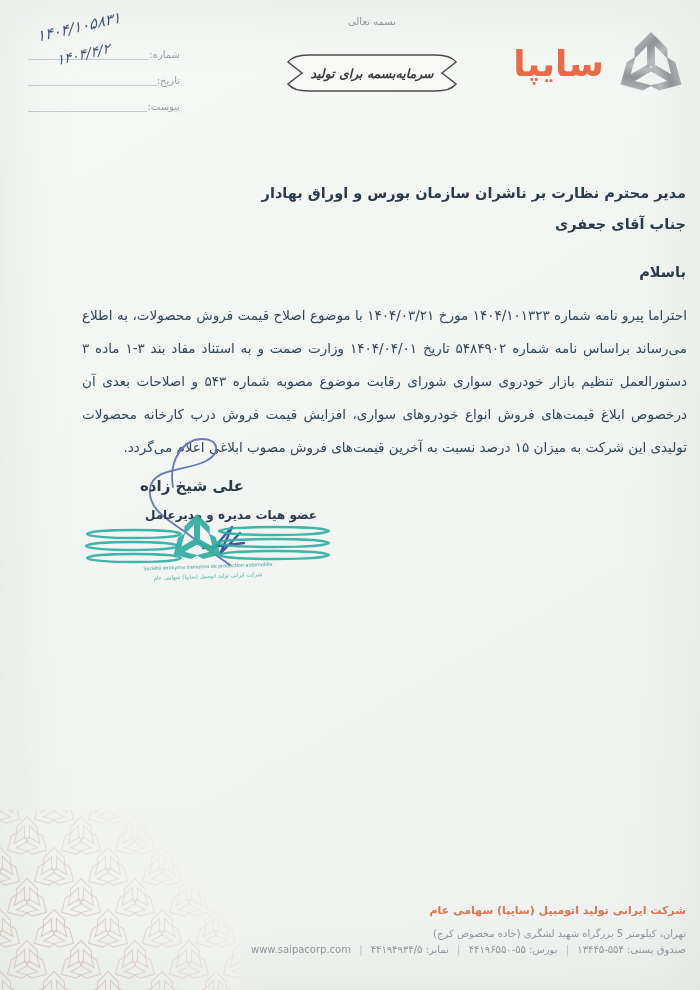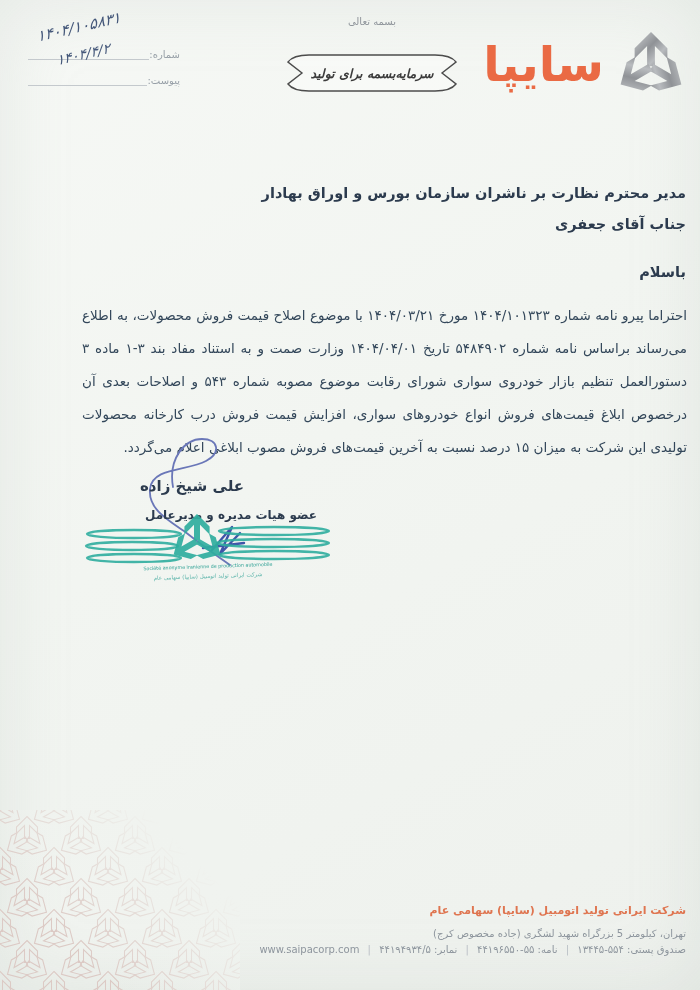--- a/index.html
+++ b/index.html
@@ -99,6 +99,10 @@
       <span class="ref-line"></span>
     </div>
     <div class="ref-row">
+      <span class="ref-label">تاریخ:</span>
+      <span class="ref-line"></span>
+    </div>
+    <div class="ref-row">
       <span class="ref-label">پیوست:</span>
       <span class="ref-line"></span>
     </div>

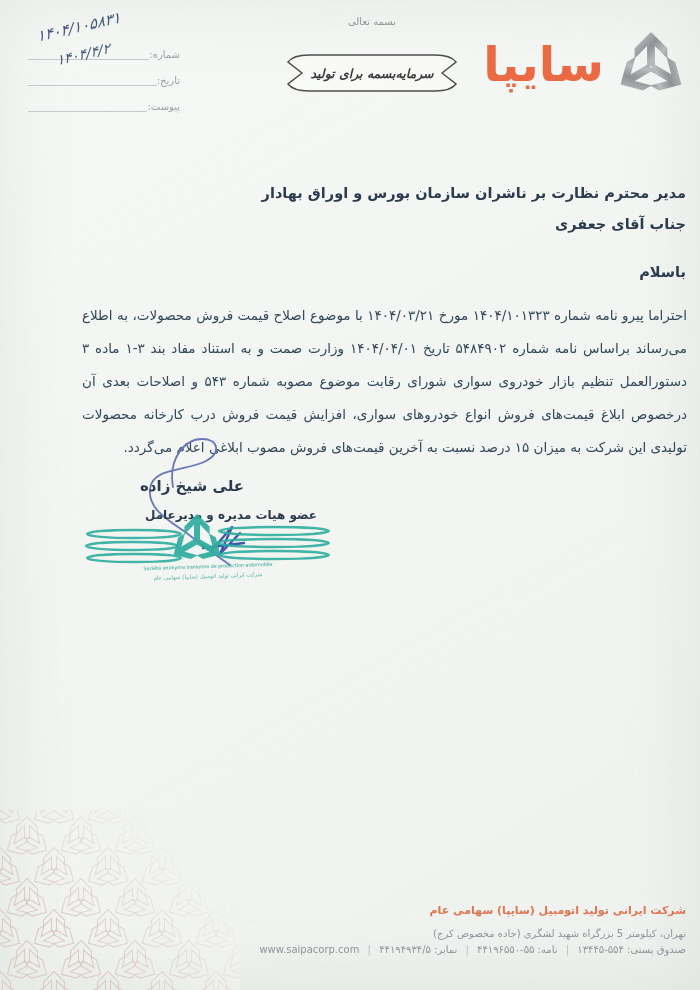--- a/index.html
+++ b/index.html
@@ -32,7 +32,7 @@
   }
   
   .logo { position:absolute; top:28px; right:10px; display:flex; align-items:center; gap:8px; }
-  .logo-wordmark { font-size:48px; font-weight:bold; color:#ea6a44; direction:rtl; line-height:1; padding-bottom:6px; }
+  .logo-wordmark { font-size:36px; font-weight:bold; color:#ea6a44; direction:rtl; line-height:1; padding-bottom:6px; }
   
   .addressee { position:absolute; top:178px; right:14px; left:80px; direction:rtl; text-align:right;
                font-weight:bold; font-size:14.5px; line-height:31px; color:#2c3b4e; }

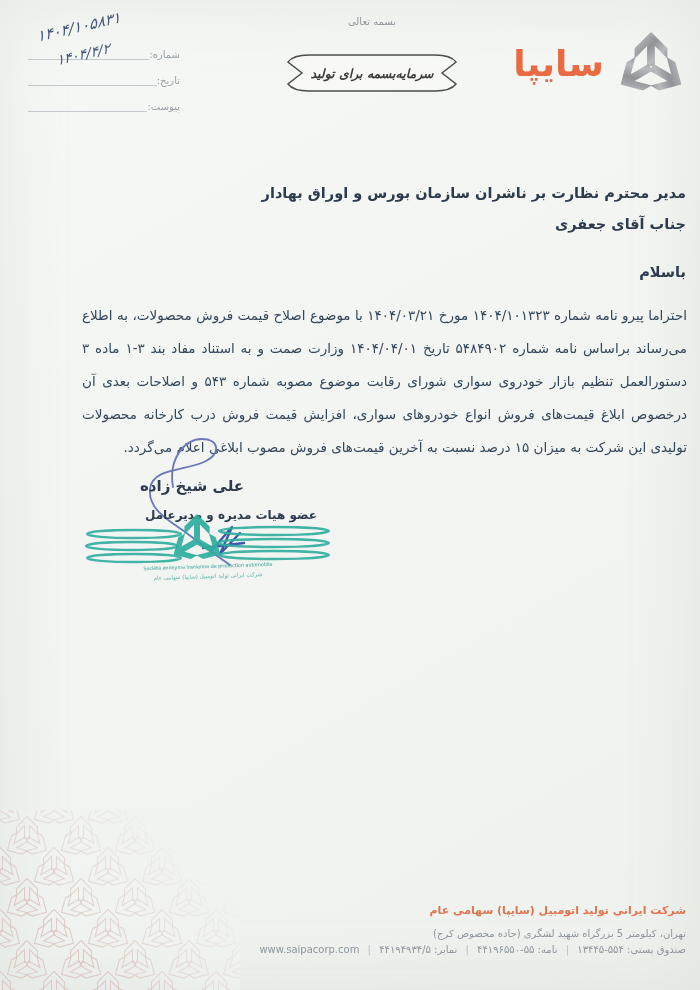--- a/index.html
+++ b/index.html
@@ -165,7 +165,7 @@
       <span>صندوق پستی:</span>
       <span class="num">۱۳۴۴۵-۵۵۴</span>
       <span class="sep">|</span>
-      <span>نامه:</span>
+      <span>بورس:</span>
       <span class="num">۴۴۱۹۶۵۵۰-۵۵</span>
       <span class="sep">|</span>
       <span>نمابر:</span>

